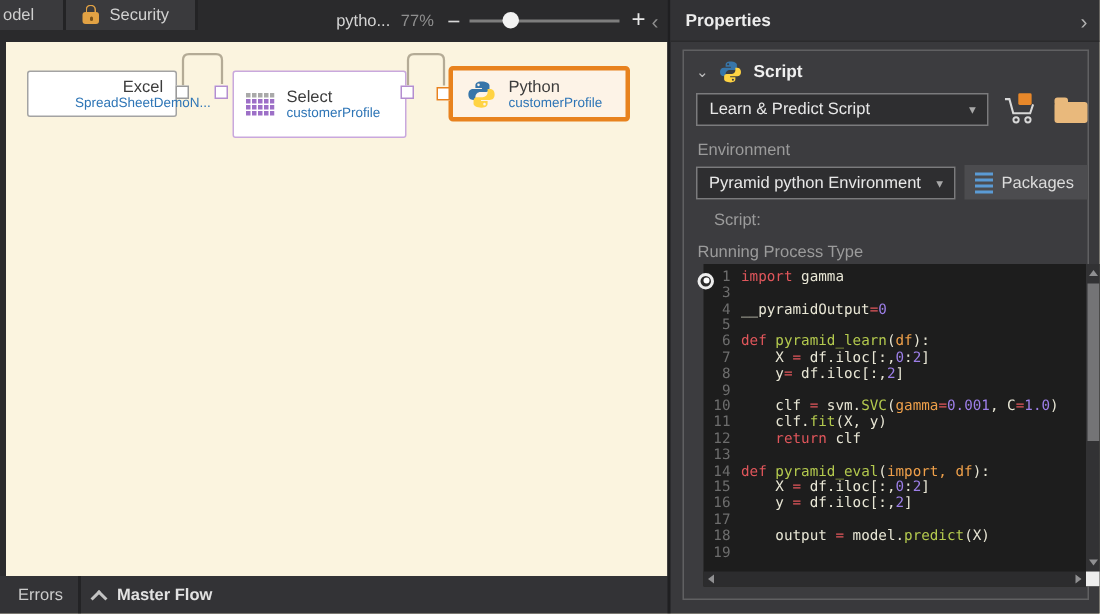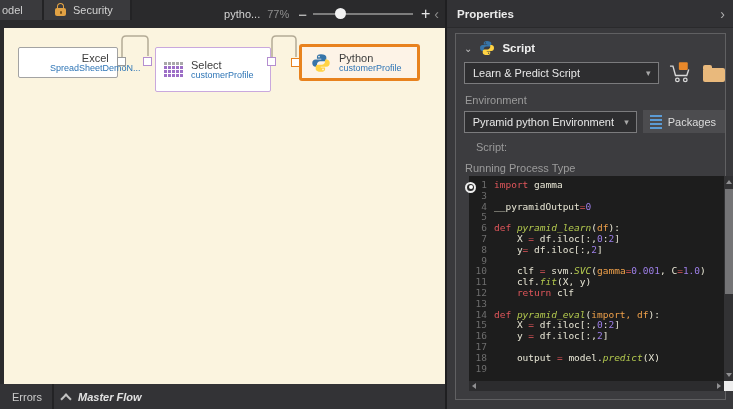--- a/index.html
+++ b/index.html
@@ -76,7 +76,7 @@
   .gut{display:inline-block;width:18px;text-align:right;margin-right:7px;color:#6d6d6d;}
   .tok-k{color:#e0565b;}
   .tok-w{color:#e8e6d5;}
-  .tok-f{color:#b3c94e;font-style:italic;}
+  .tok-f{color:#b3c94e;}
   .tok-o{color:#efa04a;}
   .tok-p{color:#9d7fe8;}
   .vbar{position:absolute;right:0;top:0;width:10px;bottom:10px;background:#323234;}

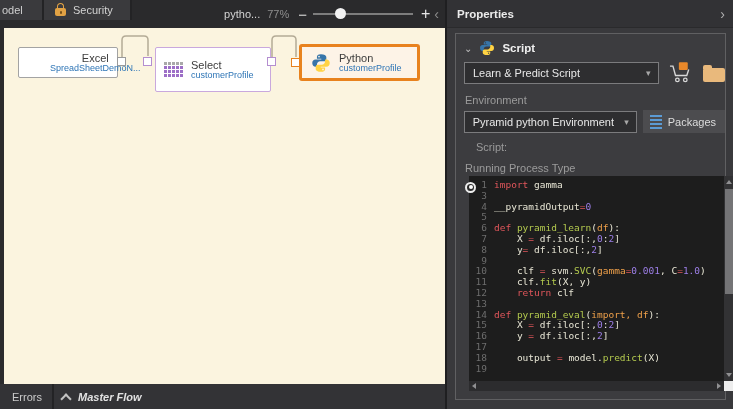--- a/index.html
+++ b/index.html
@@ -41,7 +41,7 @@
   .bottombar{position:absolute;left:0;top:384px;width:445px;height:25px;background:#333336;display:flex;align-items:center;}
   .errors-tab{color:#cccccc;font-size:11px;padding-left:12px;width:38px;}
   .bb-div{width:2px;height:25px;background:#232325;margin-left:2px;}
-  .flow-tab{display:flex;align-items:flex-end;margin-left:8px;font-style:italic;}
+  .flow-tab{display:flex;align-items:flex-end;margin-left:8px;}
   .caret-up{width:6px;height:6px;border-top:2px solid #c3c3c3;border-right:2px solid #c3c3c3;transform:rotate(-45deg);margin:3px 8px 0 0;}
   .flow-label{color:#e2e2e2;font-size:11px;font-weight:bold;}
   

